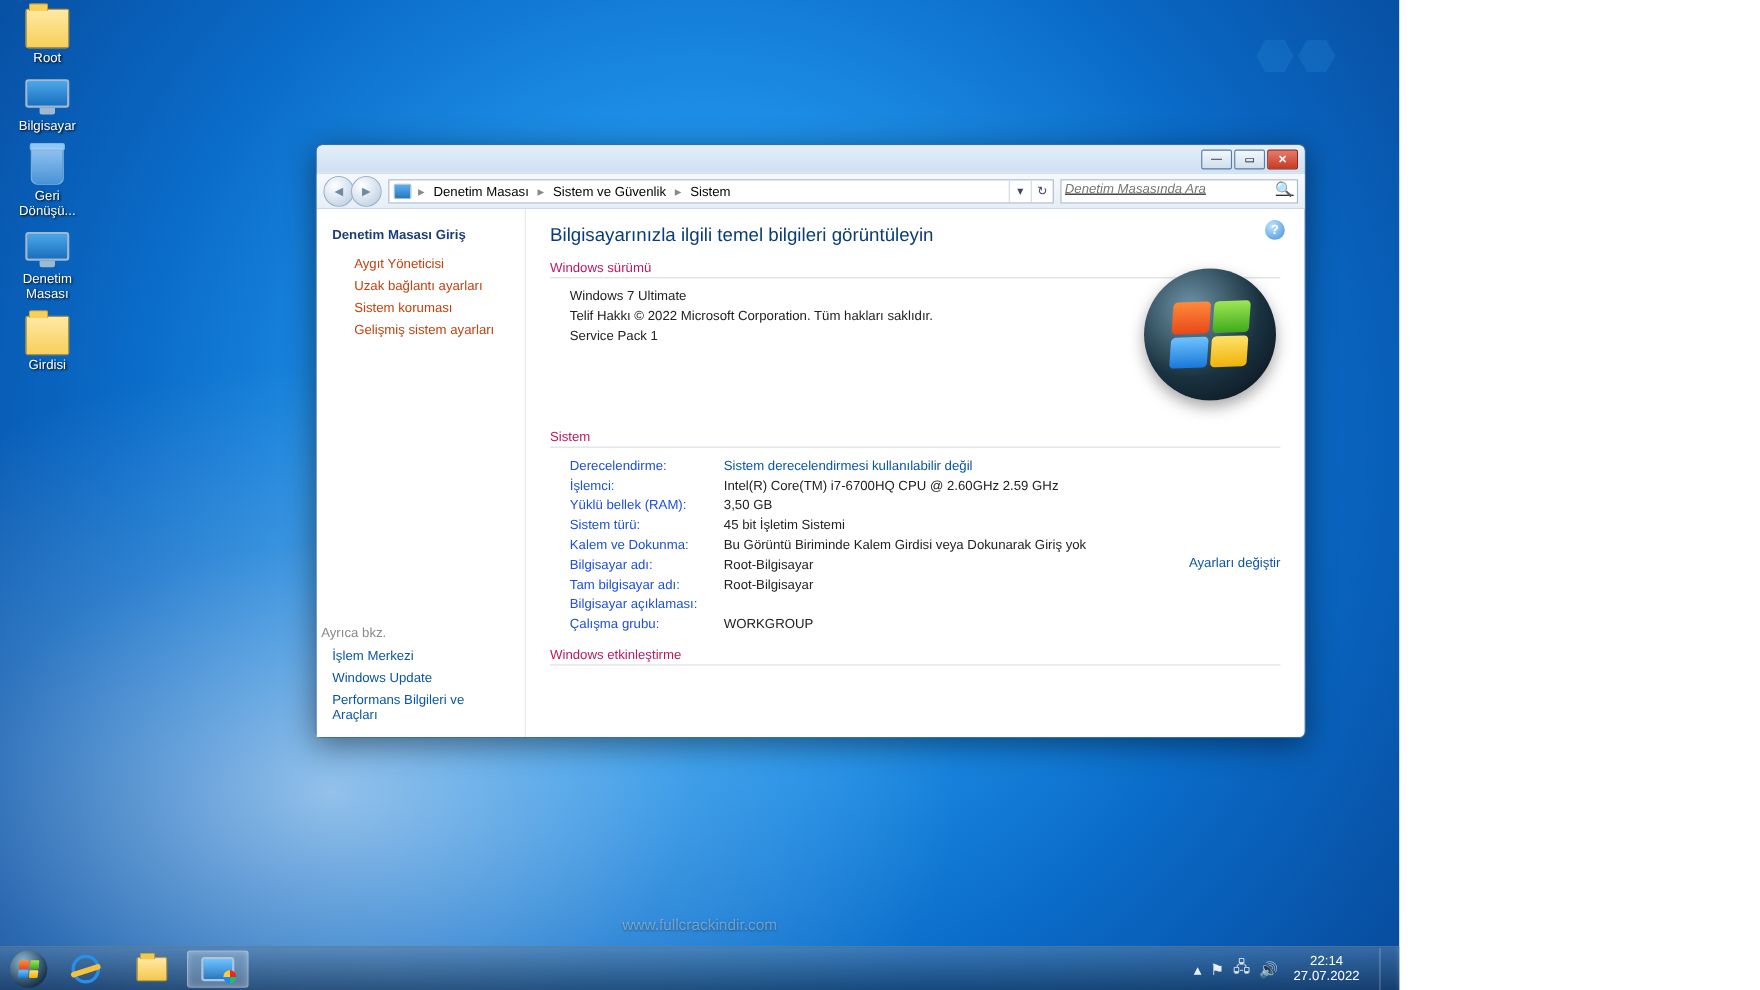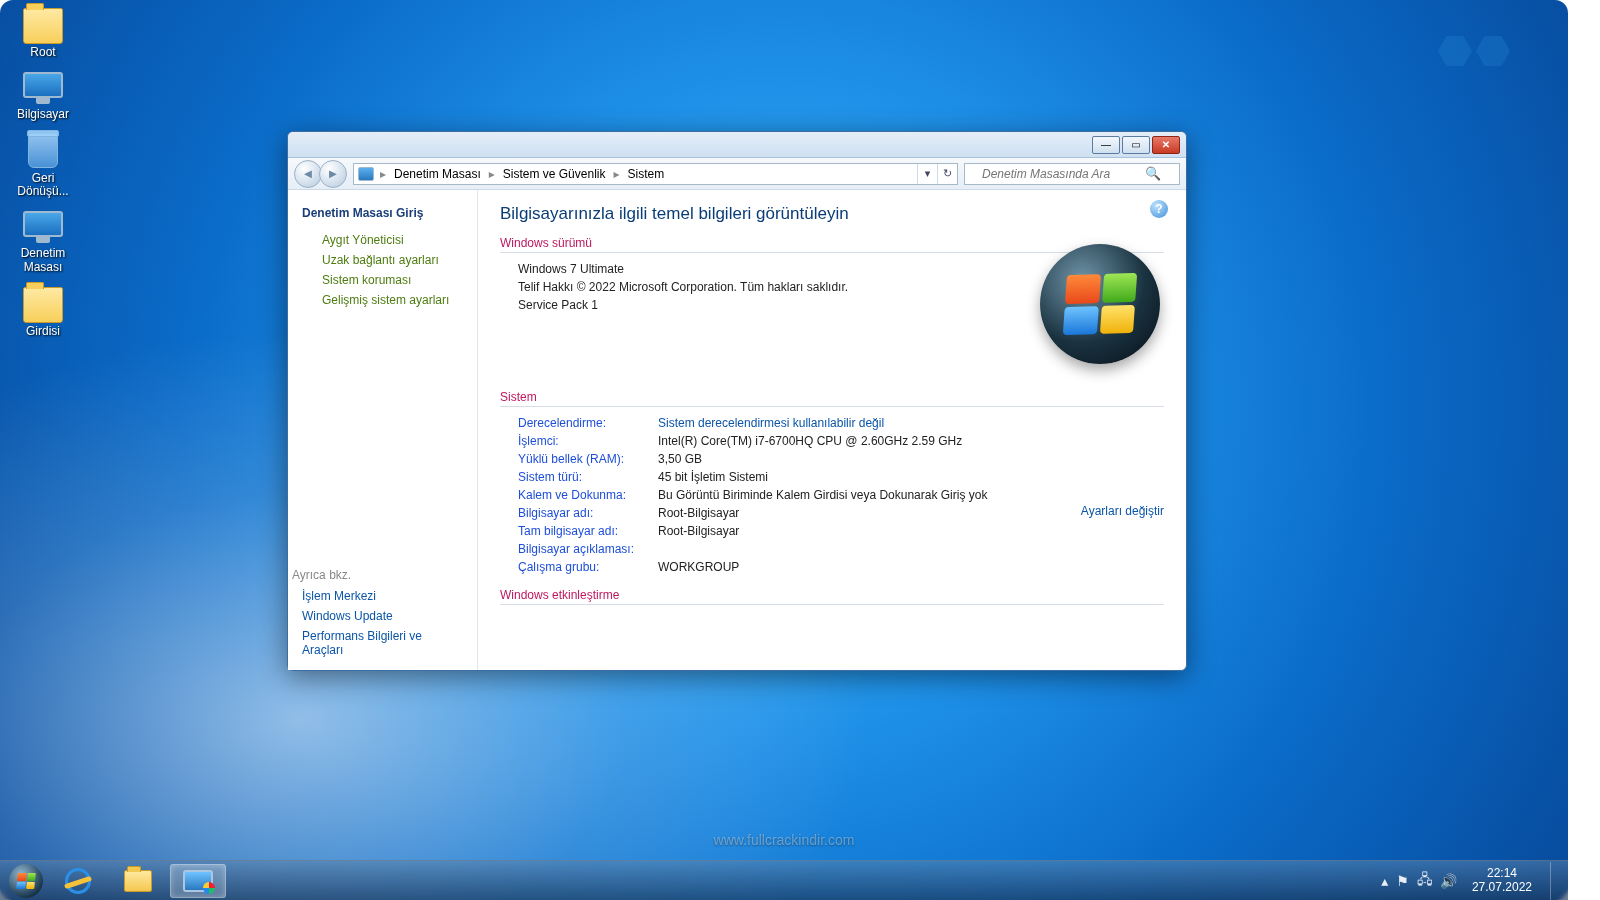--- a/index.html
+++ b/index.html
@@ -7,11 +7,10 @@
 
 
 .desktop {
-  position:relative; width:1568px; height:900px;
+  position:relative; width:1272px; height:900px;
   background:
     radial-gradient(ellipse 950px 650px at 300px 720px, rgba(255,255,255,0.55) 0%, rgba(255,255,255,0.15) 35%, rgba(255,255,255,0) 60%),
     radial-gradient(circle at 50% 45%, #3fb6f2 0%, #1e90e8 35%, #0a6bc8 65%, #074a9c 100%);
-  border-radius: 13px;
 }
 .watermark { position:absolute; left:0; right:0; bottom:52px; text-align:center; color:rgba(255,255,255,0.35); font-size:14px; text-shadow:0 1px 2px rgba(0,0,0,0.4); pointer-events:none; }
 

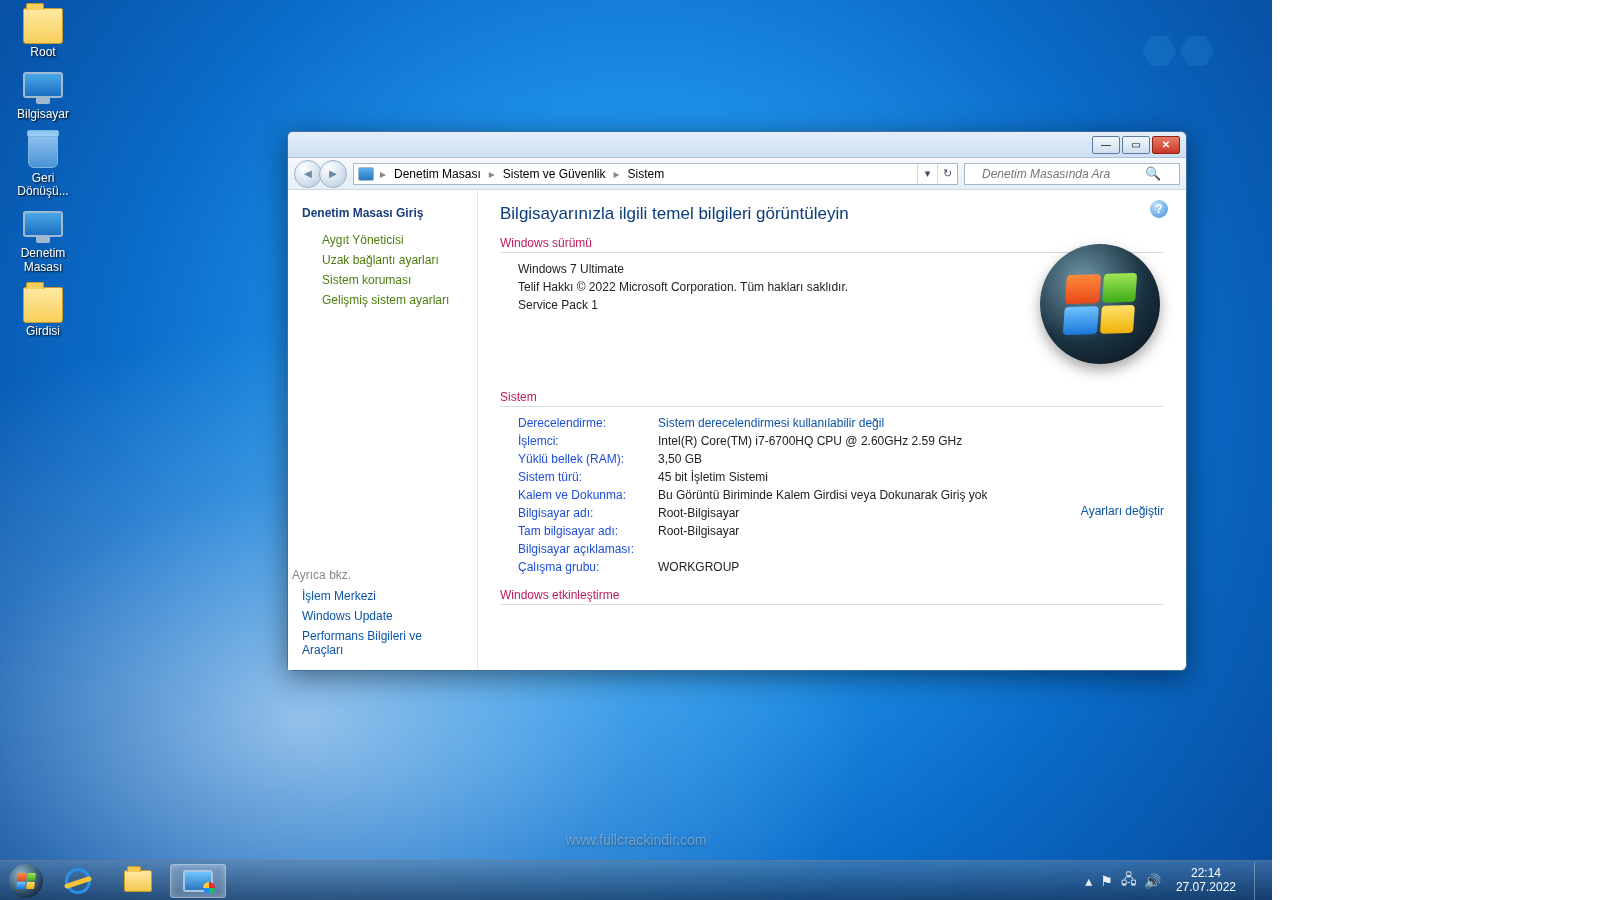--- a/index.html
+++ b/index.html
@@ -47,7 +47,7 @@
 .addrbar .icon-pc { width:16px; height:14px; margin:0 4px; background:linear-gradient(#5ab0ee,#2a78c0); border:1px solid #9fbad0; border-radius:2px; }
 .addr-controls { display:flex; align-items:center; margin-left:auto; }
 .addr-controls .dd, .addr-controls .rf { width:20px; height:20px; display:flex; align-items:center; justify-content:center; border-left:1px solid #cdd9e6; color:#446; cursor:pointer; font-size:11px; }
-.searchbar { width:216px; height:22px; background:#fff; border:1px solid #a7b8c9; display:flex; align-items:center; padding:0 17px; }
+.searchbar { width:216px; height:22px; background:#fff; border:1px solid #a7b8c9; display:flex; align-items:flex-start; padding:0 3px;text-decoration:underline; }
 .searchbar input { flex:1; border:none; outline:none; font-size:12px; font-style:italic; color:#7a8a9a; background:transparent; }
 .searchbar .mag { color:#3a6ea5; font-size:13px; cursor:pointer; }
 

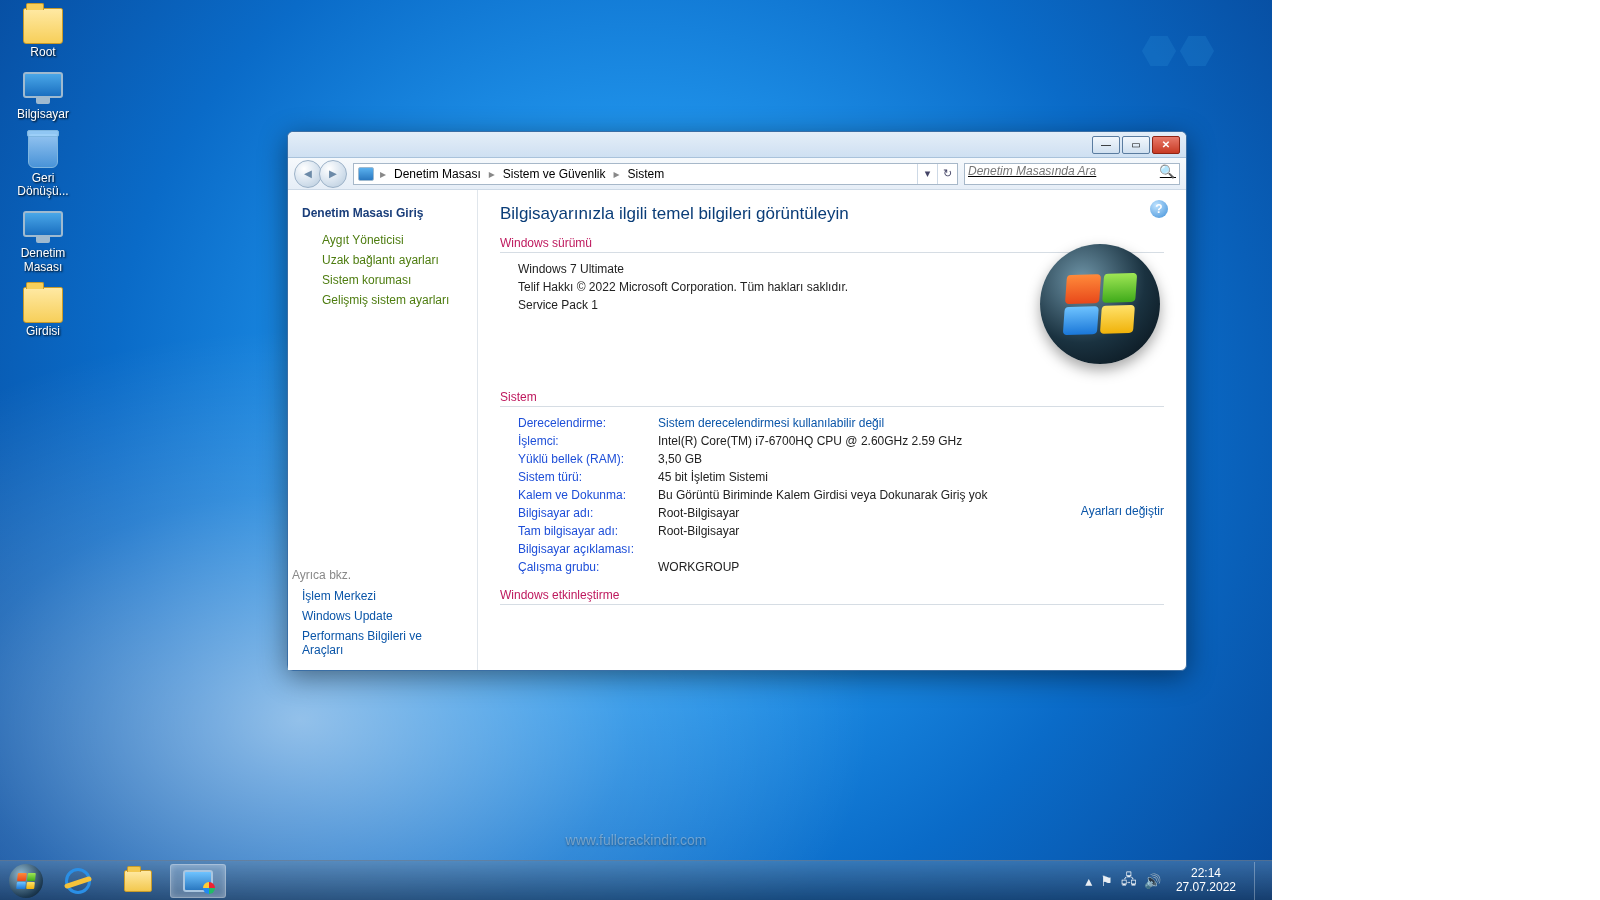--- a/index.html
+++ b/index.html
@@ -54,7 +54,7 @@
 .body { display:flex; height:calc(100% - 58px); }
 .sidebar { width:190px; background:#fff; border-right:1px solid #e0e6ec; padding:12px 0 10px 0; display:flex; flex-direction:column; font-size:12px; }
 .sidebar .home { color:#1a3e7a; padding:4px 14px 10px; cursor:pointer;font-weight:bold; }
-.sidebar .link { display:flex; align-items:center; gap:6px; padding:3px 14px; color:#4d7c0f; cursor:pointer; }
+.sidebar .link { display:flex; align-items:center; gap:6px; padding:3px 14px; color:#c2410c; cursor:pointer; }
 .shield { width:14px; height:14px; background:conic-gradient(#e23 0 25%, #2b6 0 50%, #28e 0 75%, #fc3 0 100%); border-radius:50% 50% 50% 3px; transform:rotate(45deg); }
 .shield-wrap { width:14px; height:14px; display:inline-block; }
 .sidebar .spacer { flex:1; }

